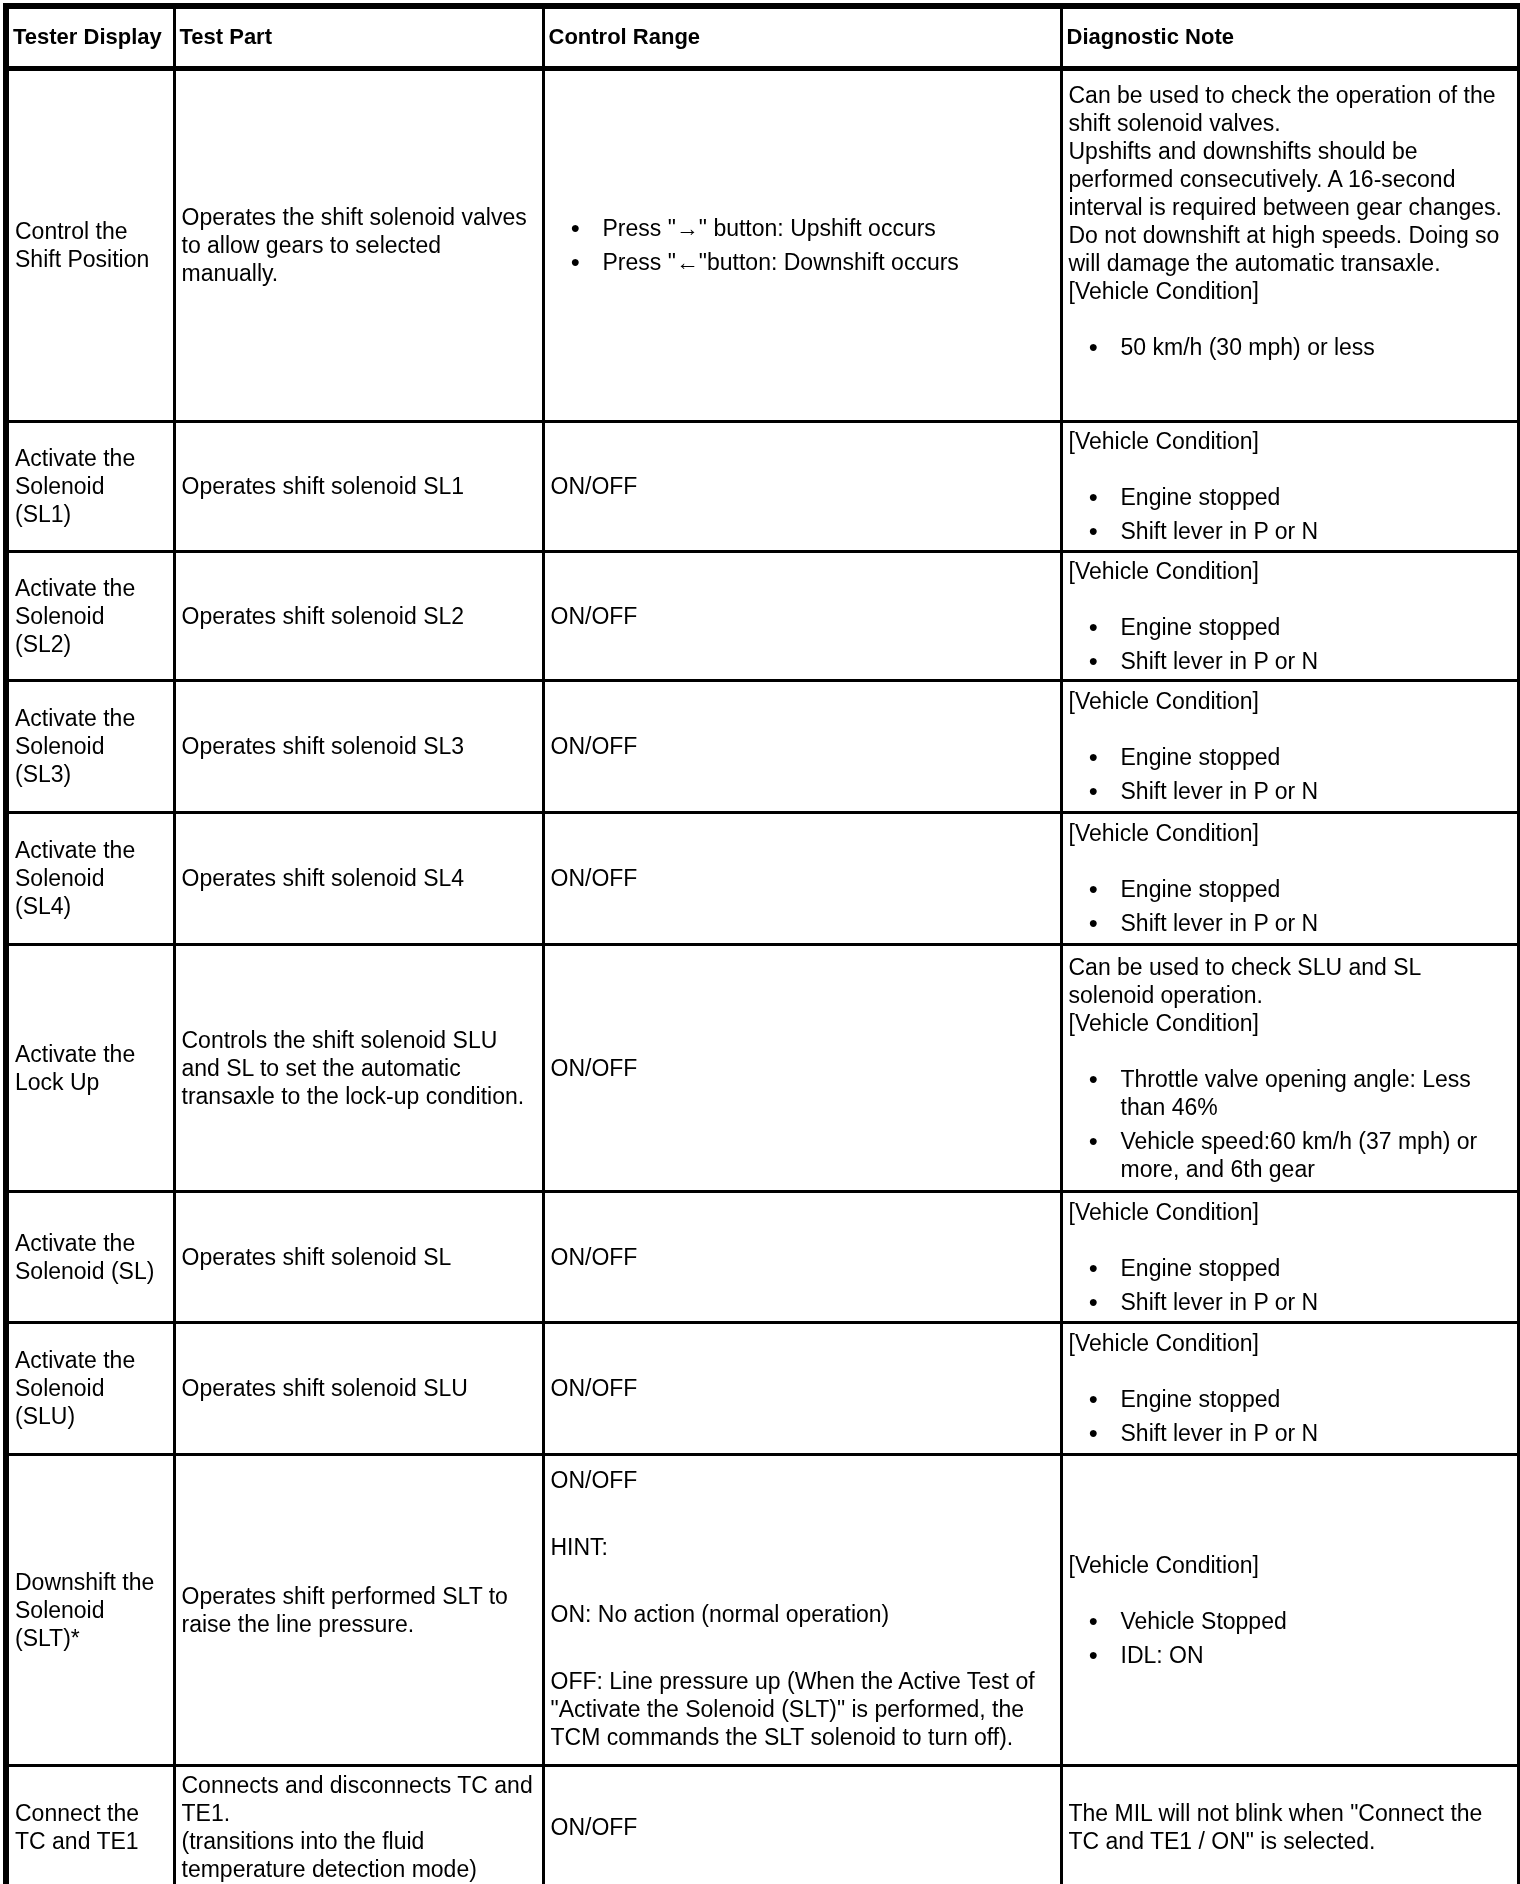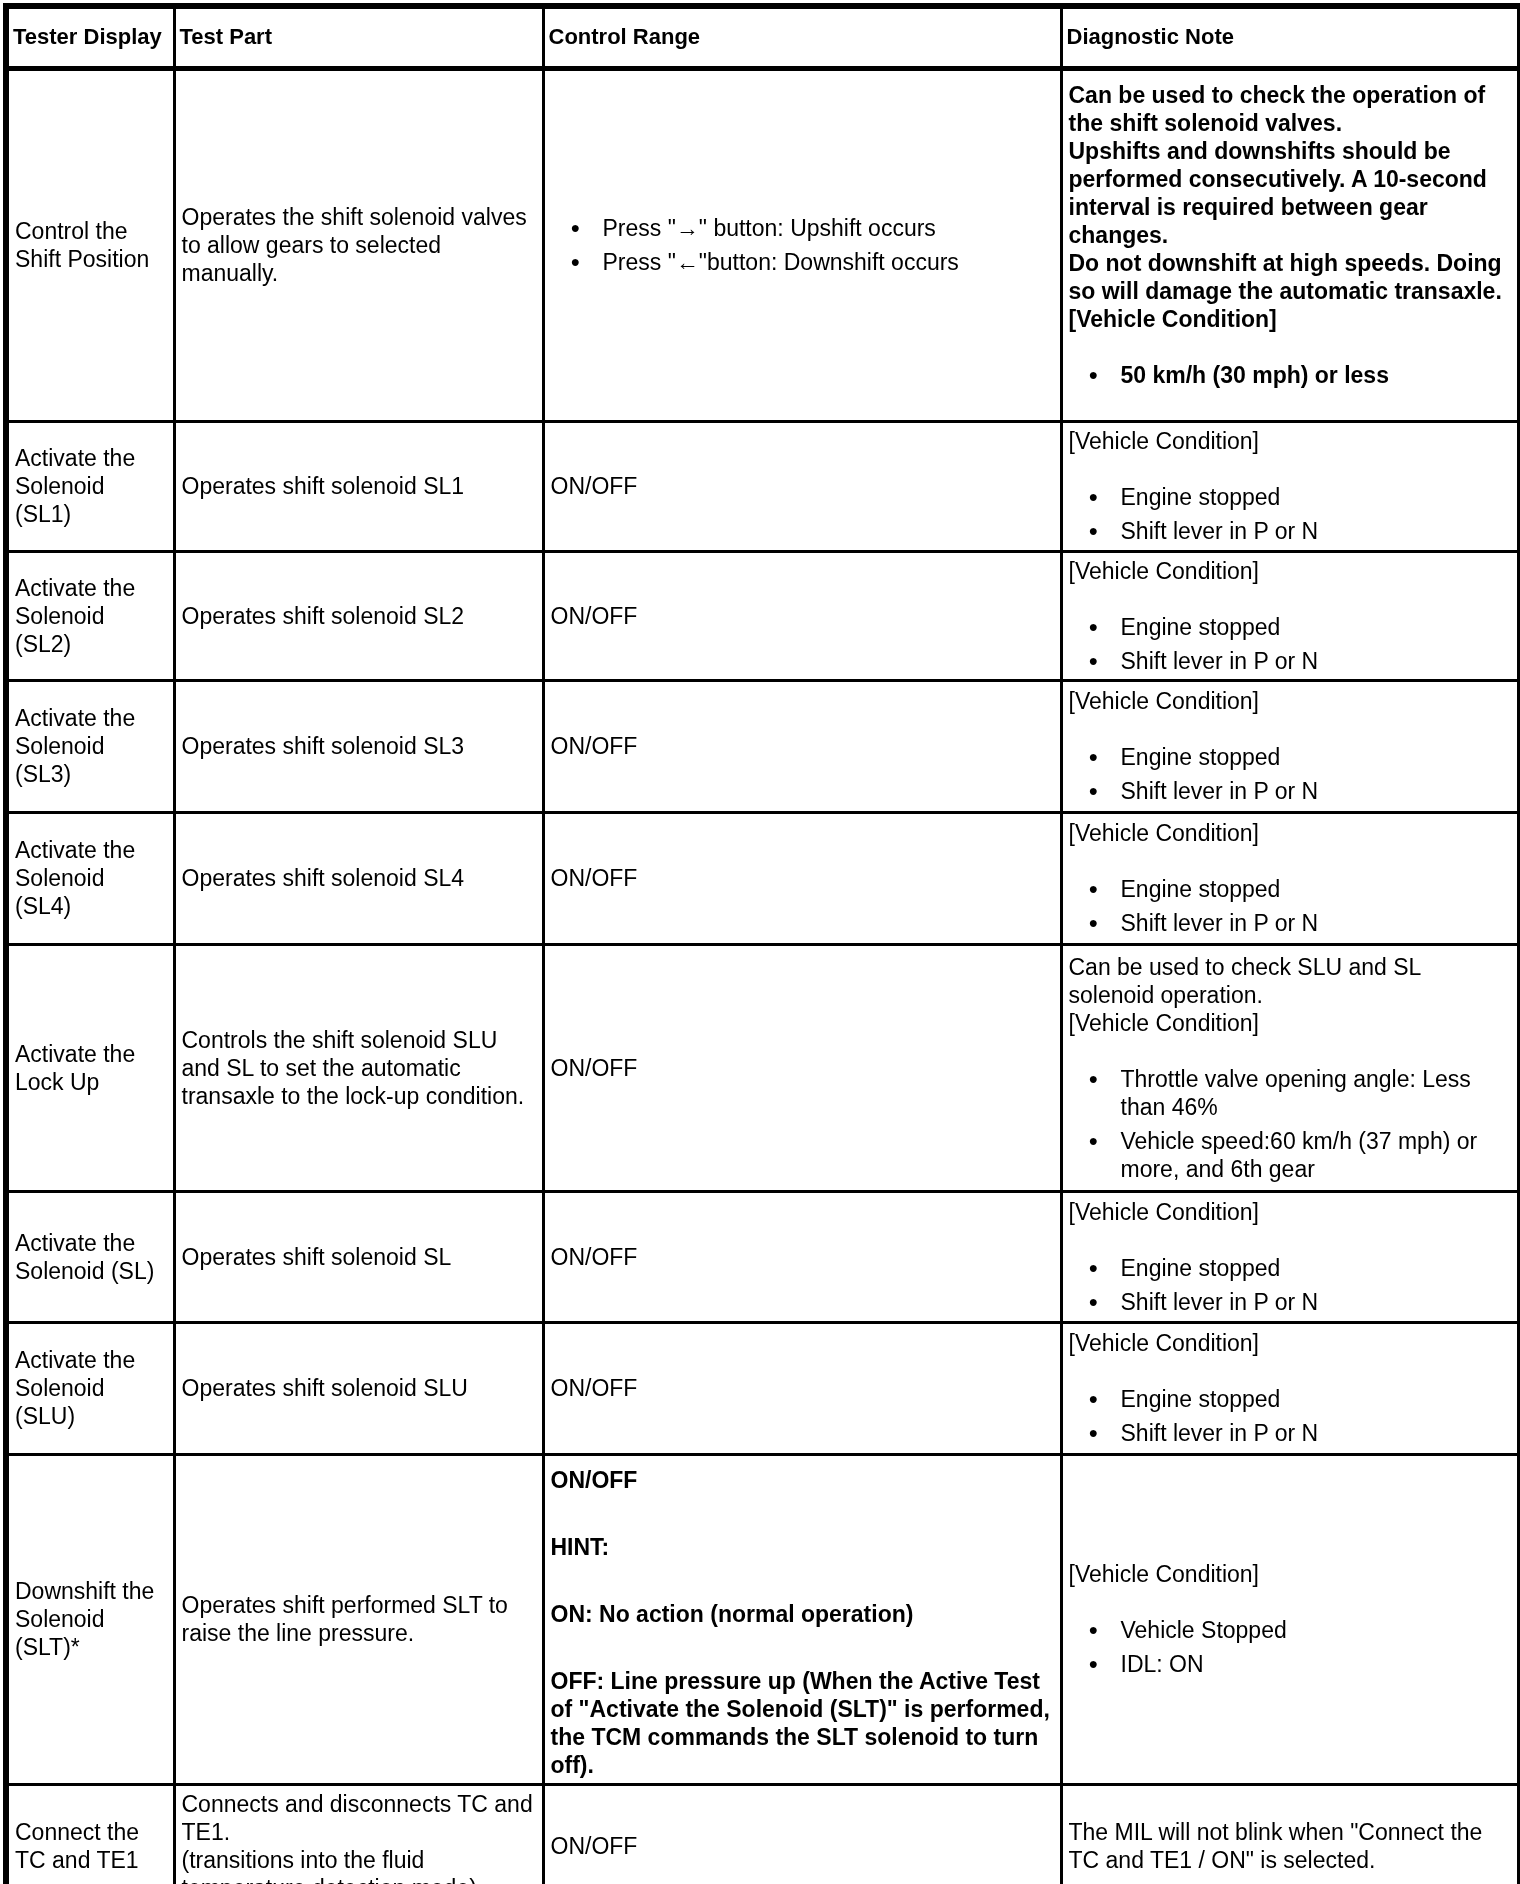--- a/index.html
+++ b/index.html
@@ -44,7 +44,7 @@
     border-bottom-width: 5px;
     padding: 4px 4px;
   }
-  td.va-t { vertical-align: top; padding-top: 10px; font-weight: bold; }
+  td.va-t { vertical-align: top; padding-top: 10px; }
   .blocks p { margin: 0; padding: 0; }
   .blocks.spaced p + p { margin-top: 39px; }
   .bullets:not(:first-child) { margin-top: 28px; }

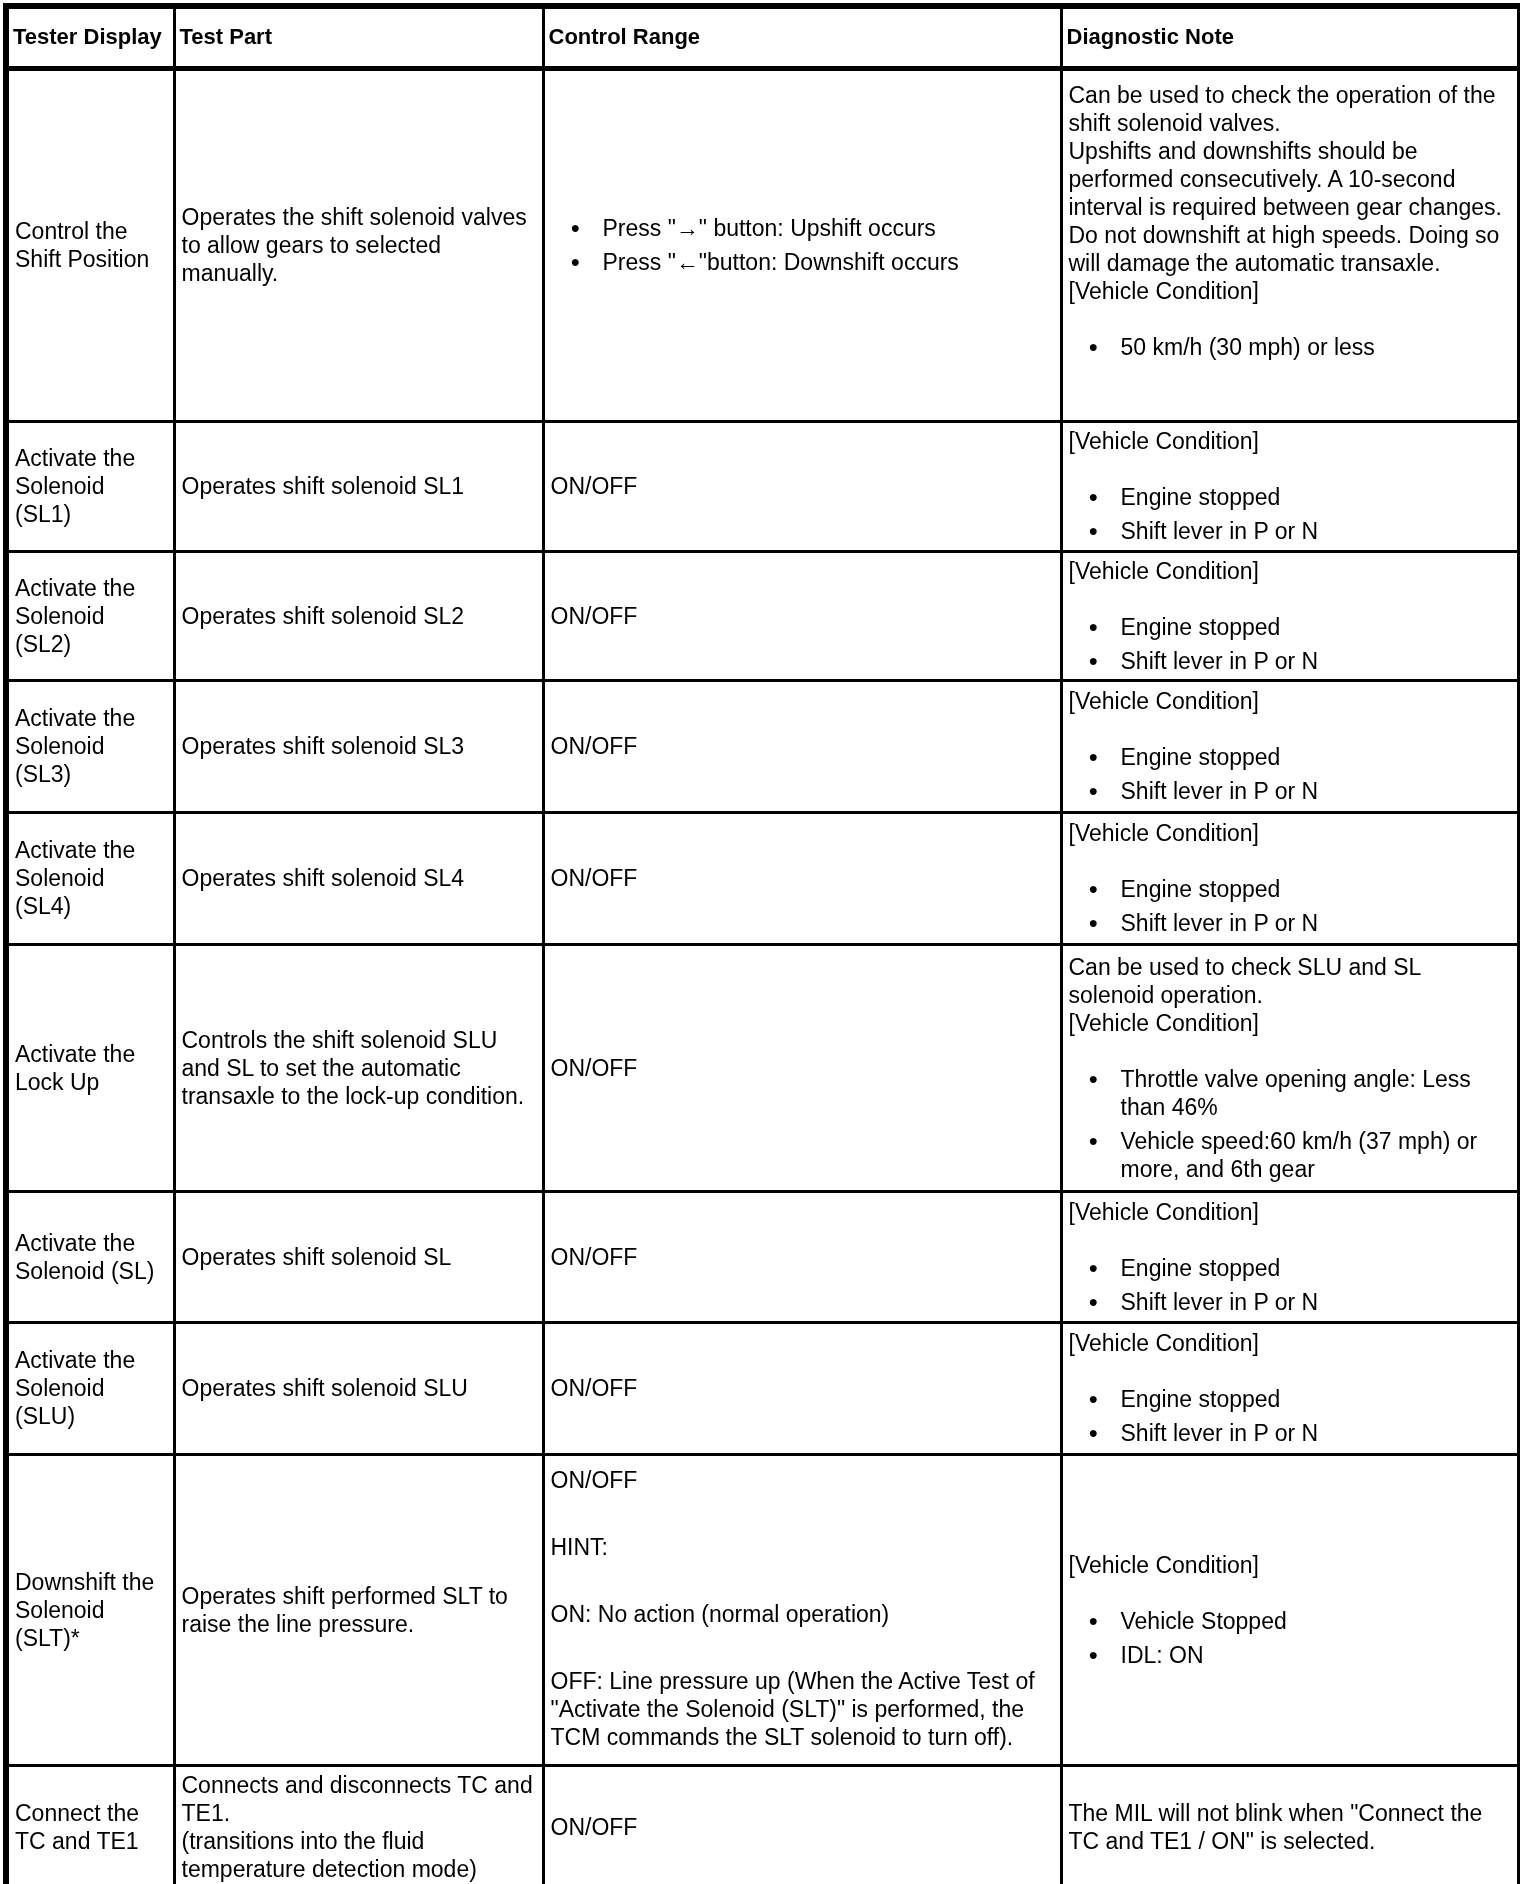--- a/index.html
+++ b/index.html
@@ -108,7 +108,7 @@
       <td class="va-t">
         <div class="blocks">
           <p>Can be used to check the operation of the shift solenoid valves.</p>
-          <p>Upshifts and downshifts should be performed consecutively. A 10-second interval is required between gear changes.</p>
+          <p>Upshifts and downshifts should be performed consecutively. A 16-second interval is required between gear changes.</p>
           <p>Do not downshift at high speeds. Doing so will damage the automatic transaxle.</p>
           <p>[Vehicle Condition]</p>
           <div class="bullets">

